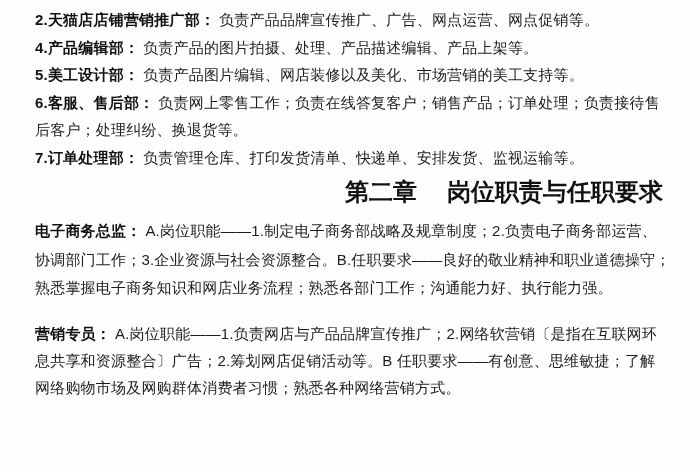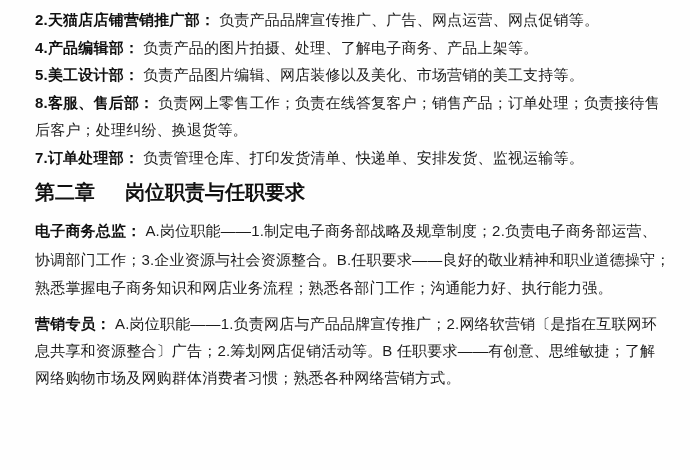--- a/index.html
+++ b/index.html
@@ -60,7 +60,7 @@
         <div class="line"><span class="bold">2.天猫店店铺营销推广部：</span><span>负责产品品牌宣传推广、广告、网点运营、网点促销等。</span></div>
       </div>
       <div class="para">
-        <div class="line"><span class="bold">4.产品编辑部：</span><span>负责产品的图片拍摄、处理、了解电子商务、产品上架等。</span></div>
+        <div class="line"><span class="bold">4.产品编辑部：</span><span>负责产品的图片拍摄、处理、产品描述编辑、产品上架等。</span></div>
       </div>
       <div class="para">
         <div class="line"><span class="bold">5.美工设计部：</span><span>负责产品图片编辑、网店装修以及美化、市场营销的美工支持等。</span></div>

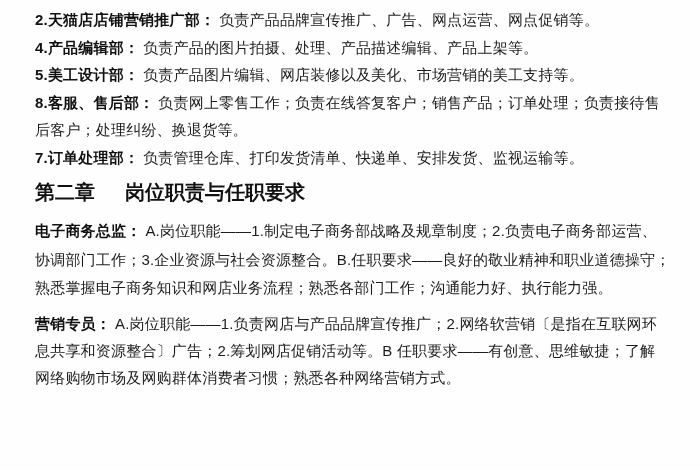--- a/index.html
+++ b/index.html
@@ -66,7 +66,7 @@
         <div class="line"><span class="bold">5.美工设计部：</span><span>负责产品图片编辑、网店装修以及美化、市场营销的美工支持等。</span></div>
       </div>
       <div class="para">
-        <div class="line"><span class="bold">8.客服、售后部：</span><span>负责网上零售工作；负责在线答复客户；销售产品；订单处理；负责接待售</span></div>
+        <div class="line"><span class="bold">6.客服、售后部：</span><span>负责网上零售工作；负责在线答复客户；销售产品；订单处理；负责接待售</span></div>
         <div class="line"><span>后客户；处理纠纷、换退货等。</span></div>
       </div>
       <div class="para">

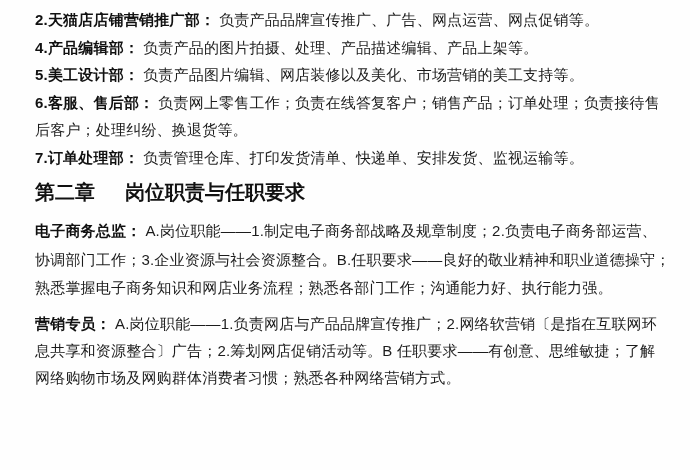--- a/index.html
+++ b/index.html
@@ -37,8 +37,8 @@
   }
   .heading {
     margin: 7px 35px 11px 0;
-    text-align: left;
-    font-size: 20px;
+    text-align: right;
+    font-size: 24px;
     font-weight: bold;
     color: #111111;
     line-height: 28px;

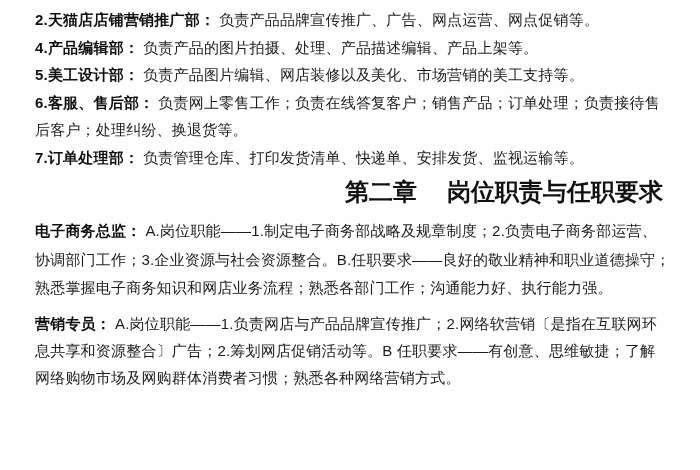--- a/index.html
+++ b/index.html
@@ -47,7 +47,7 @@
   }
   .heading .chapter-title-text { margin-left: 30px; }
   #role-list .line { line-height: 28.5px; height: 28.5px; }
-  #role-list .para + .para { margin-top: 7px; }
+  #role-list .para + .para { margin-top: 17px; }
   #role-list .para + .para .line { line-height: 27px; height: 27px; }
 </style>
 </head>

